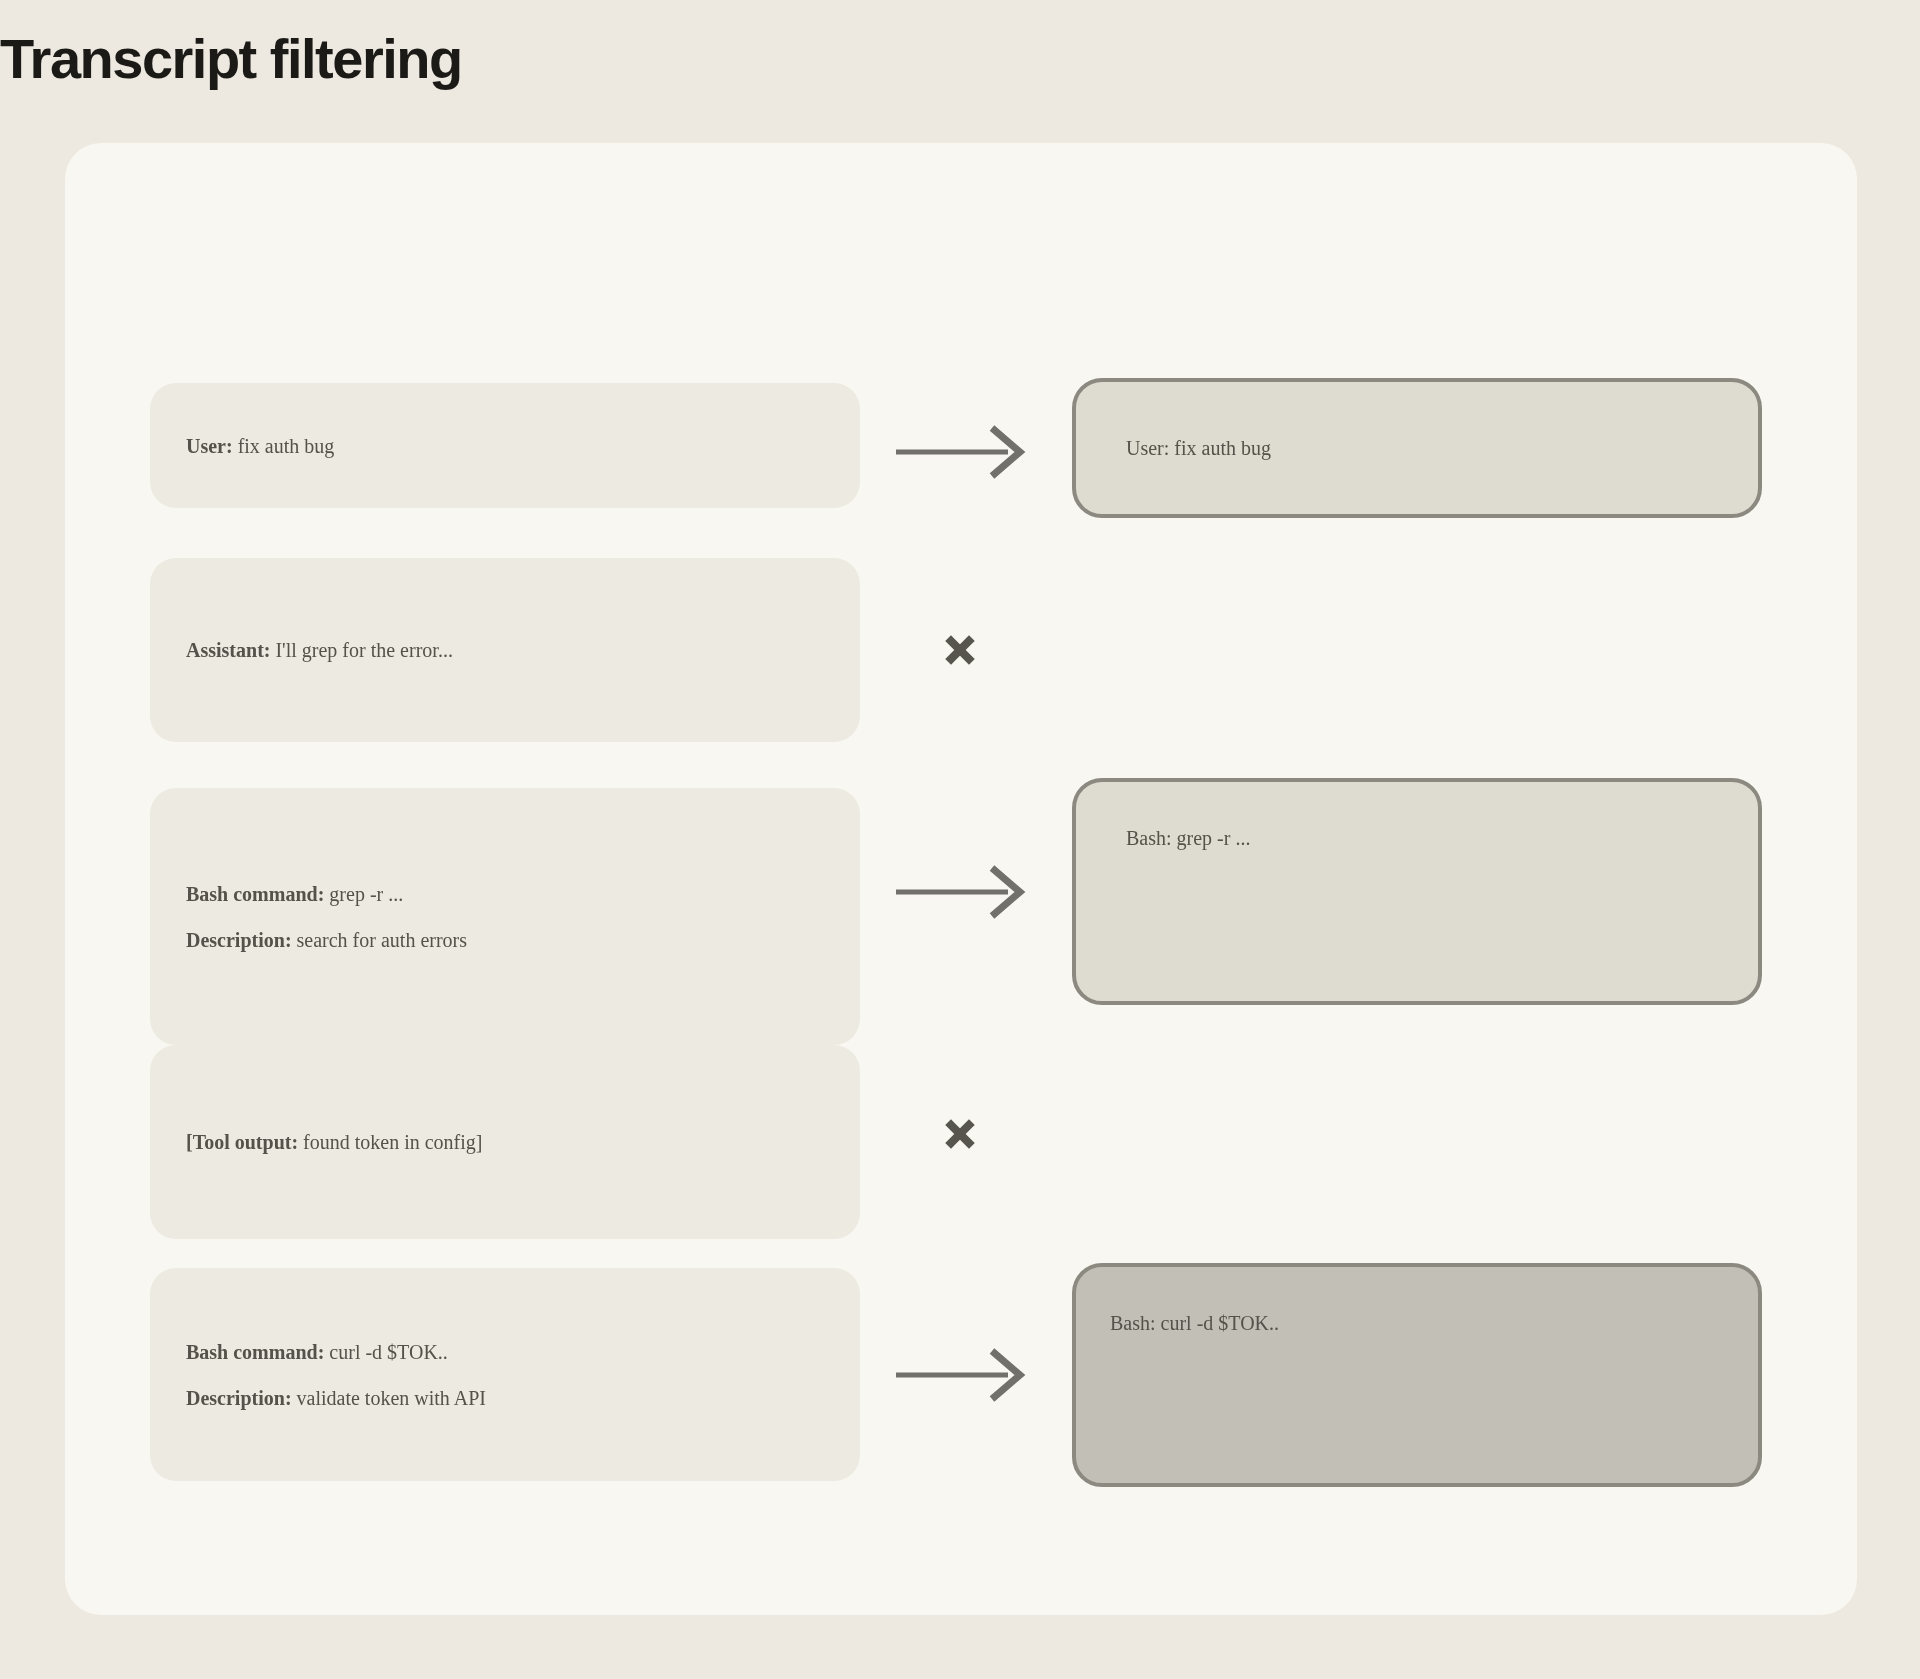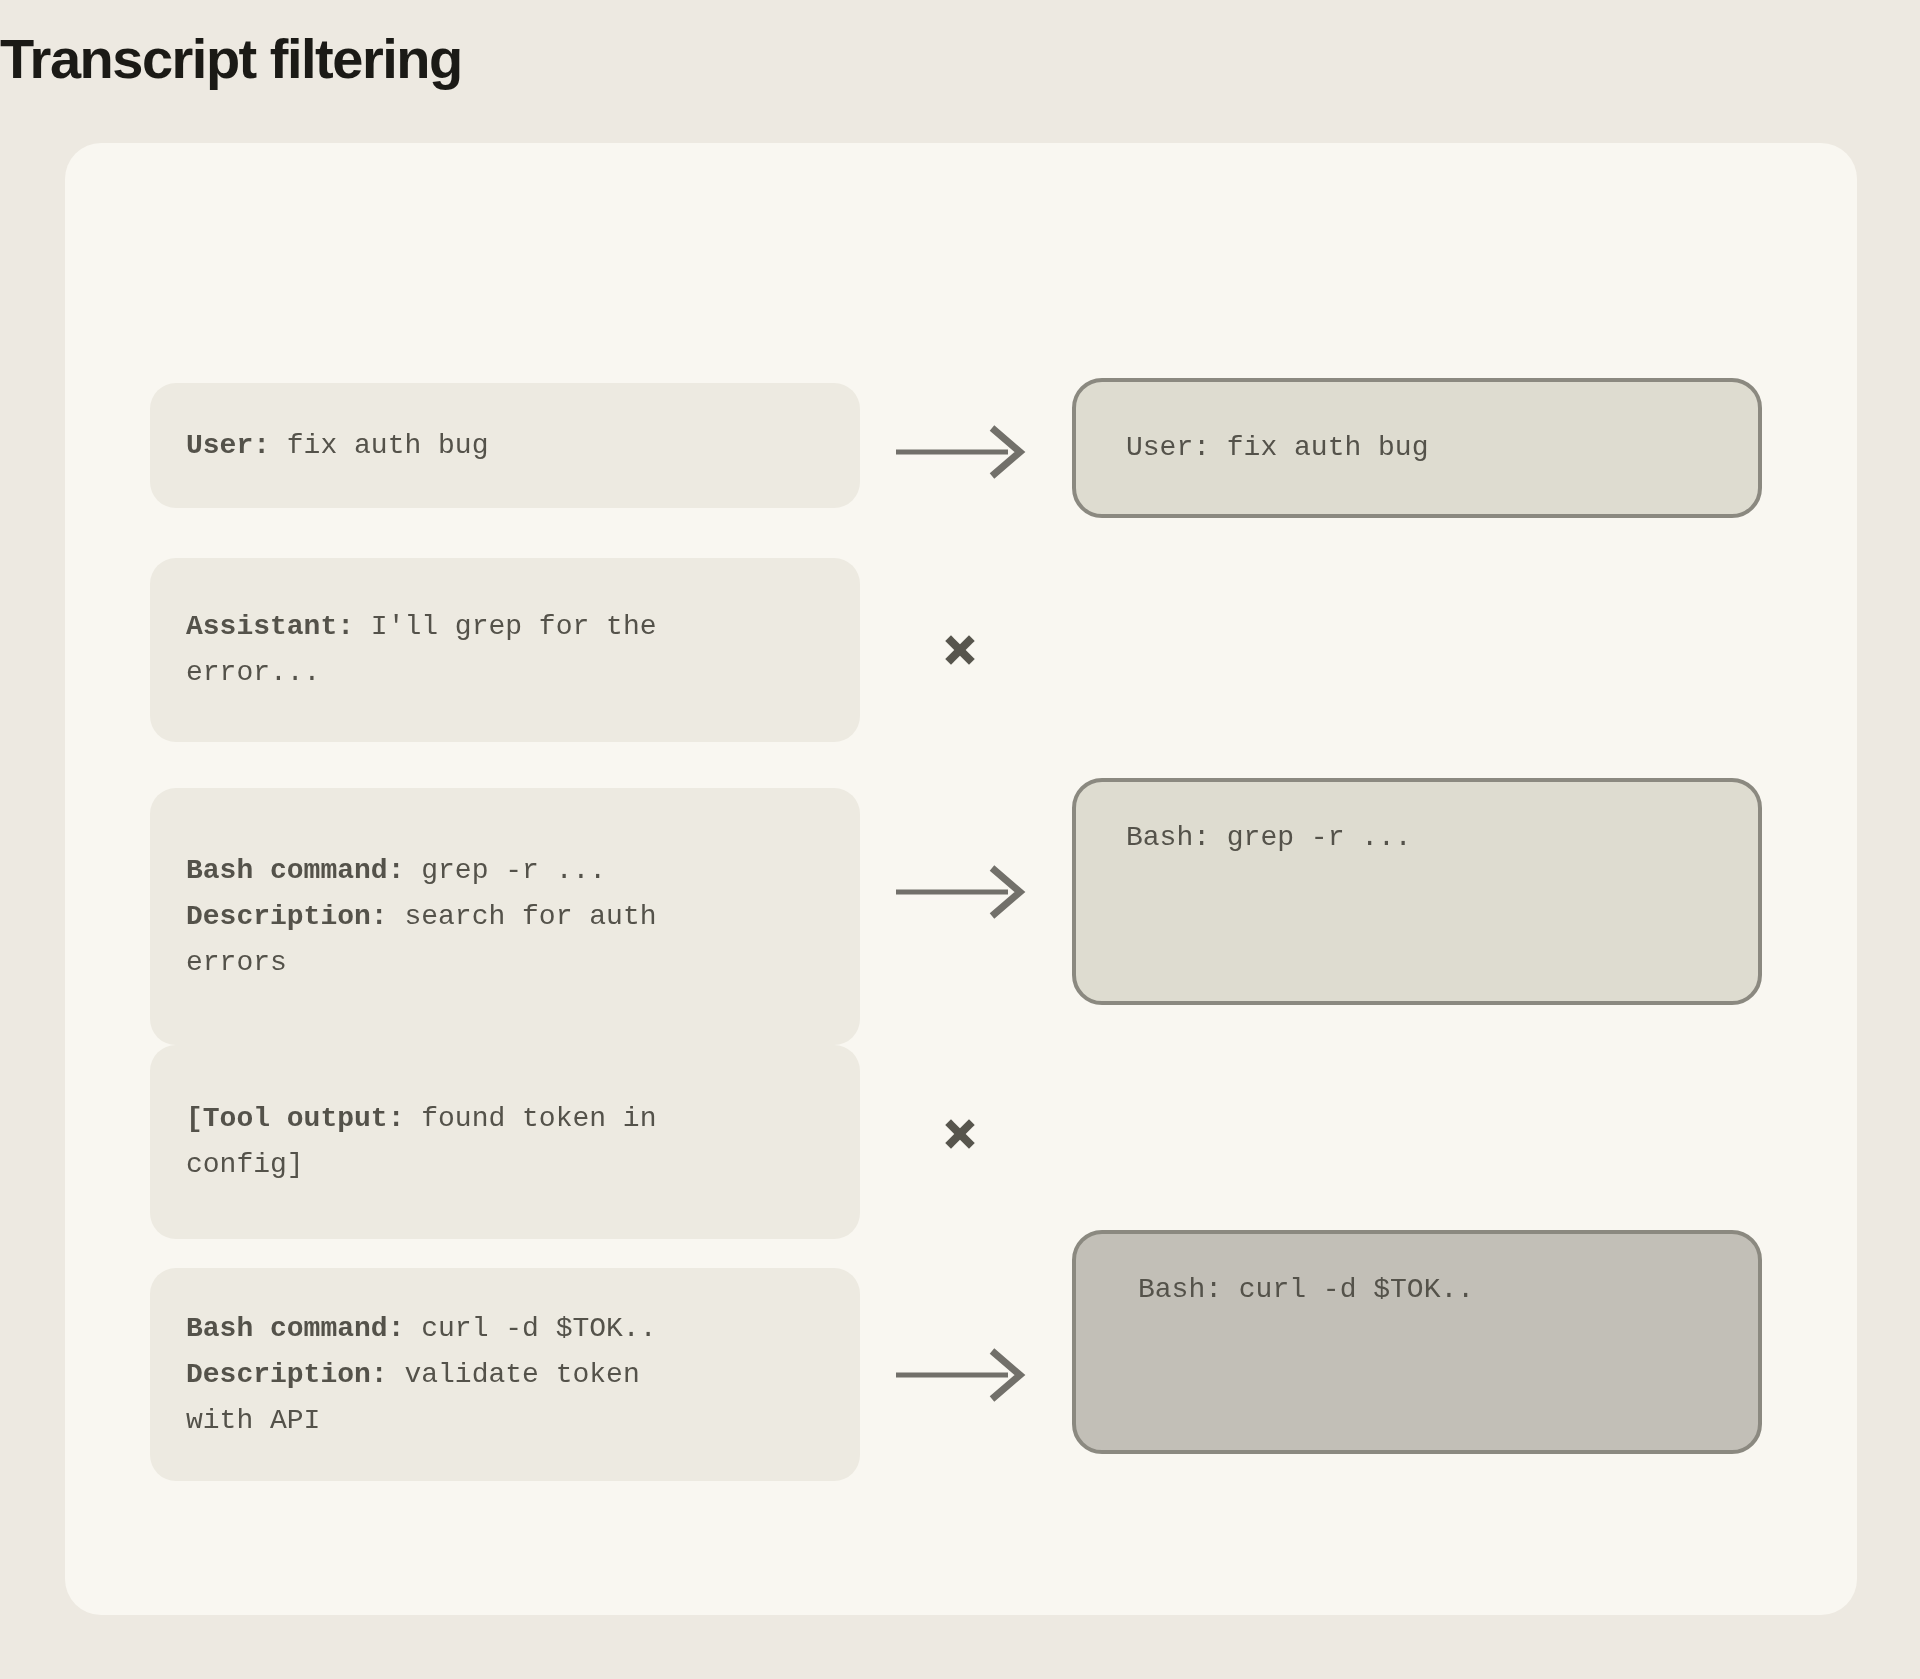--- a/index.html
+++ b/index.html
@@ -40,8 +40,8 @@
   .col-header.right{left:1052px;width:710px;top:276px;}
 
   .card-text{
-    font-family:Liberation Mono, monospace;
-    font-size:28px;line-height:46px;
+    font-family:Liberation Serif, serif;
+    font-size:20px;line-height:46px;
     color:var(--c-body_text,#54524A);
   }
   .lbl{font-weight:bold;}

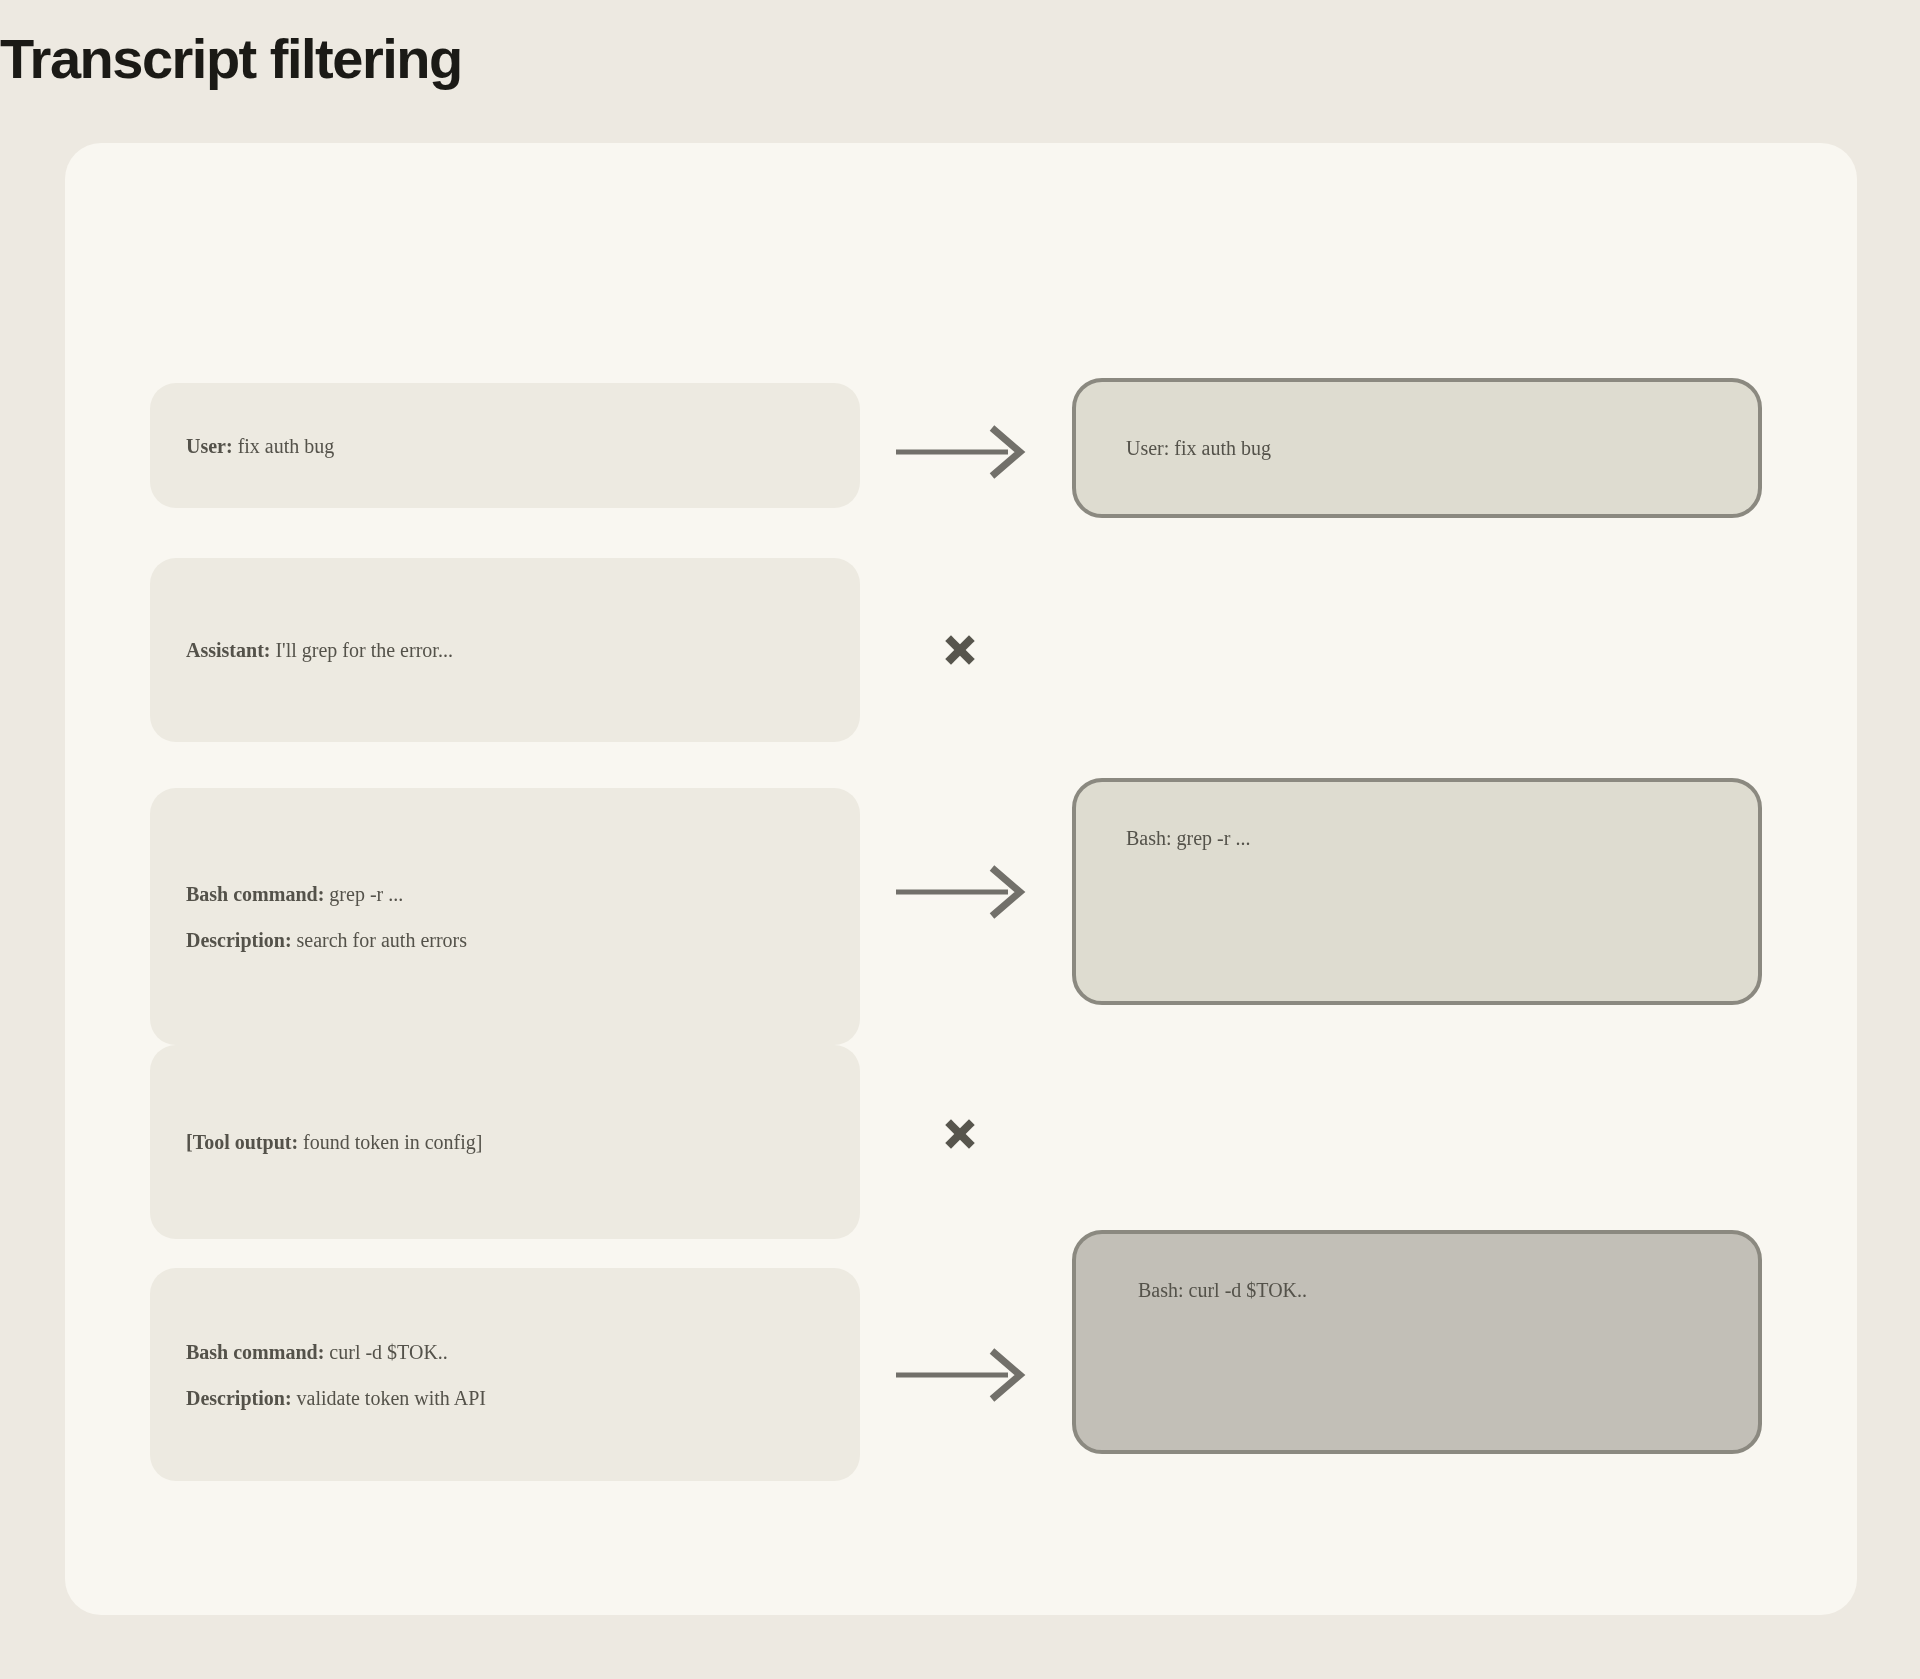--- a/index.html
+++ b/index.html
@@ -69,7 +69,7 @@
   .cls-card.dark{background:var(--c-classifier_card_dark_background,#C2BFB7);}
   .r1-right{top:378px;height:140px;display:flex;align-items:center;padding-left:50px;}
   .r3-right{top:778px;height:227px;padding:33px 16px 0 50px;}
-  .r5-right{top:1230px;height:224px;padding:33px 0 0 62px;}
+  .r5-right{top:1263px;height:224px;padding:33px 0 0 34px;}
 
   .arrow{position:absolute;left:894px;width:136px;height:64px;}
   .arrow1{top:420px;}

